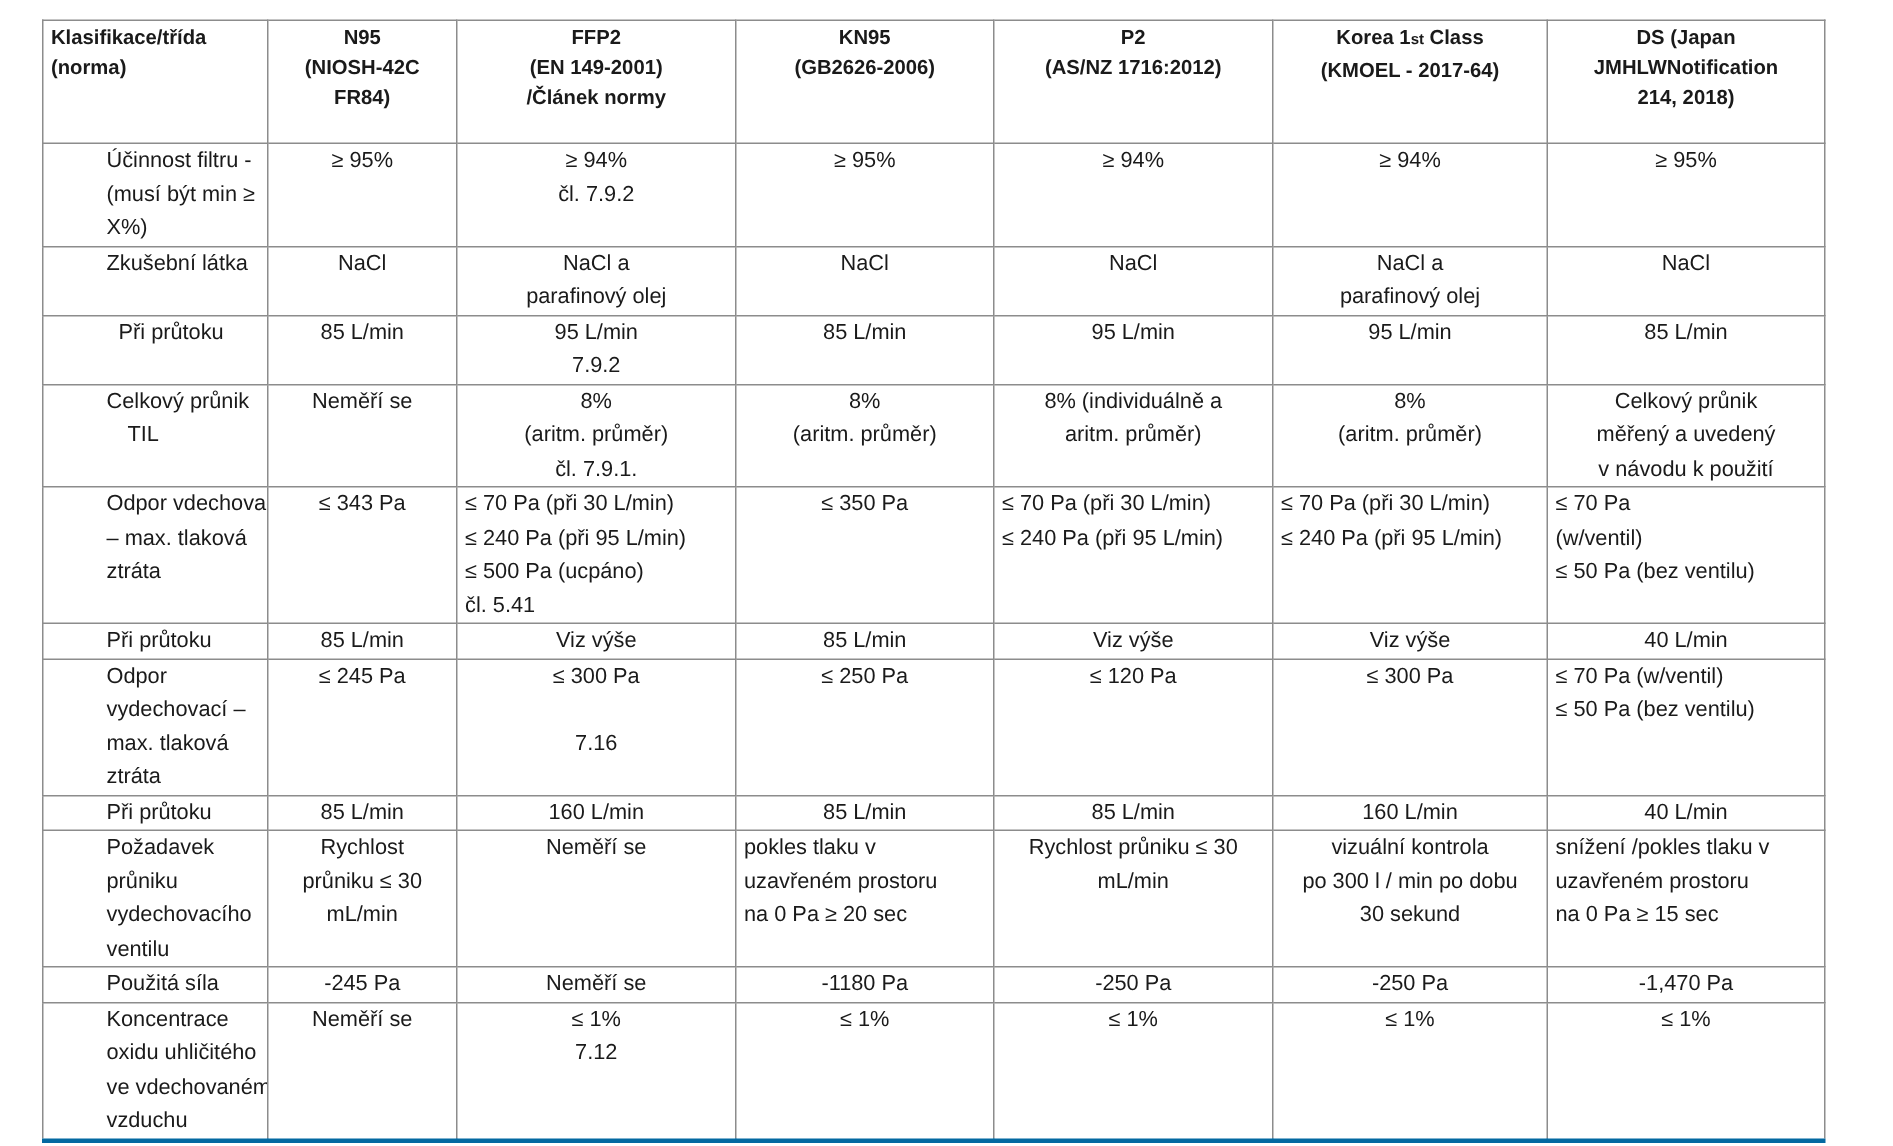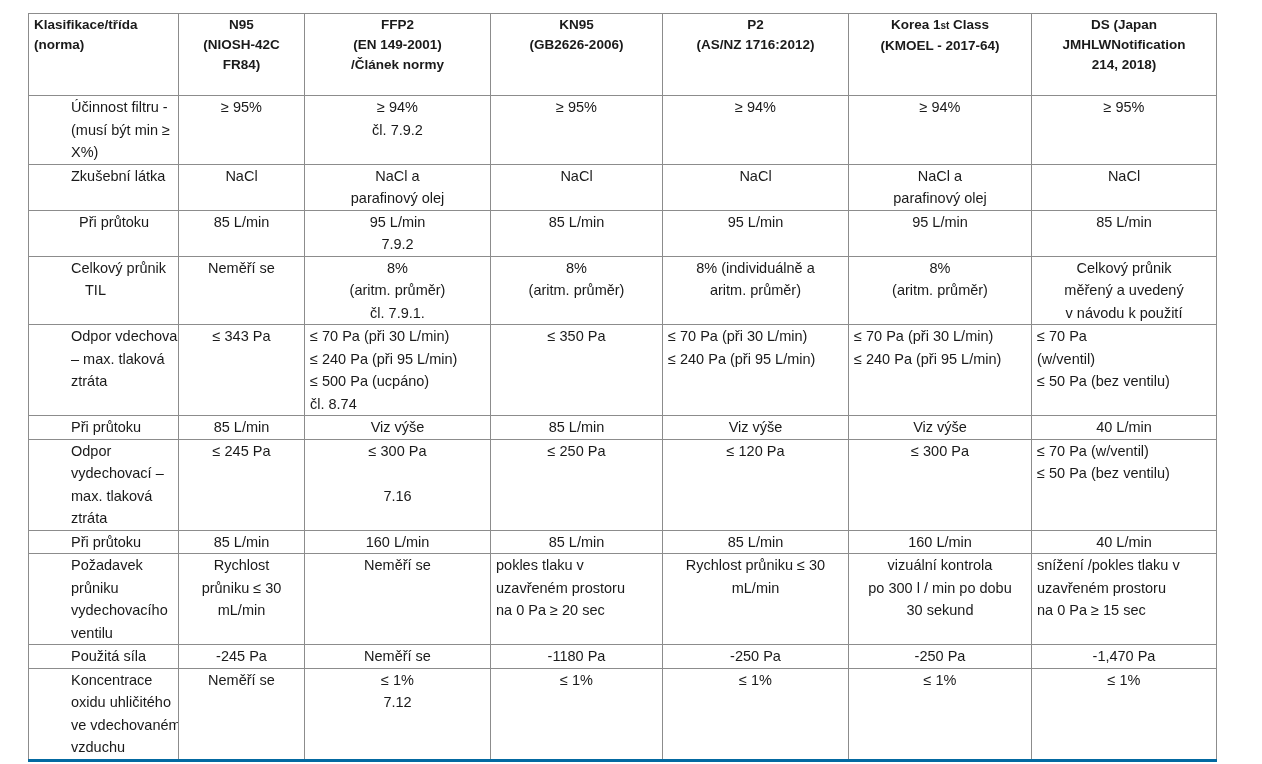--- a/index.html
+++ b/index.html
@@ -202,7 +202,7 @@
           <span class="line">≤ 70 Pa (při 30 L/min)</span>
           <span class="line">≤ 240 Pa (při 95 L/min)</span>
           <span class="line">≤ 500 Pa (ucpáno)</span>
-          <span class="line">čl. 8.74</span>
+          <span class="line">čl. 5.41</span>
         </td>
         <td class="c">
           <span class="line">≤ 350 Pa</span>

